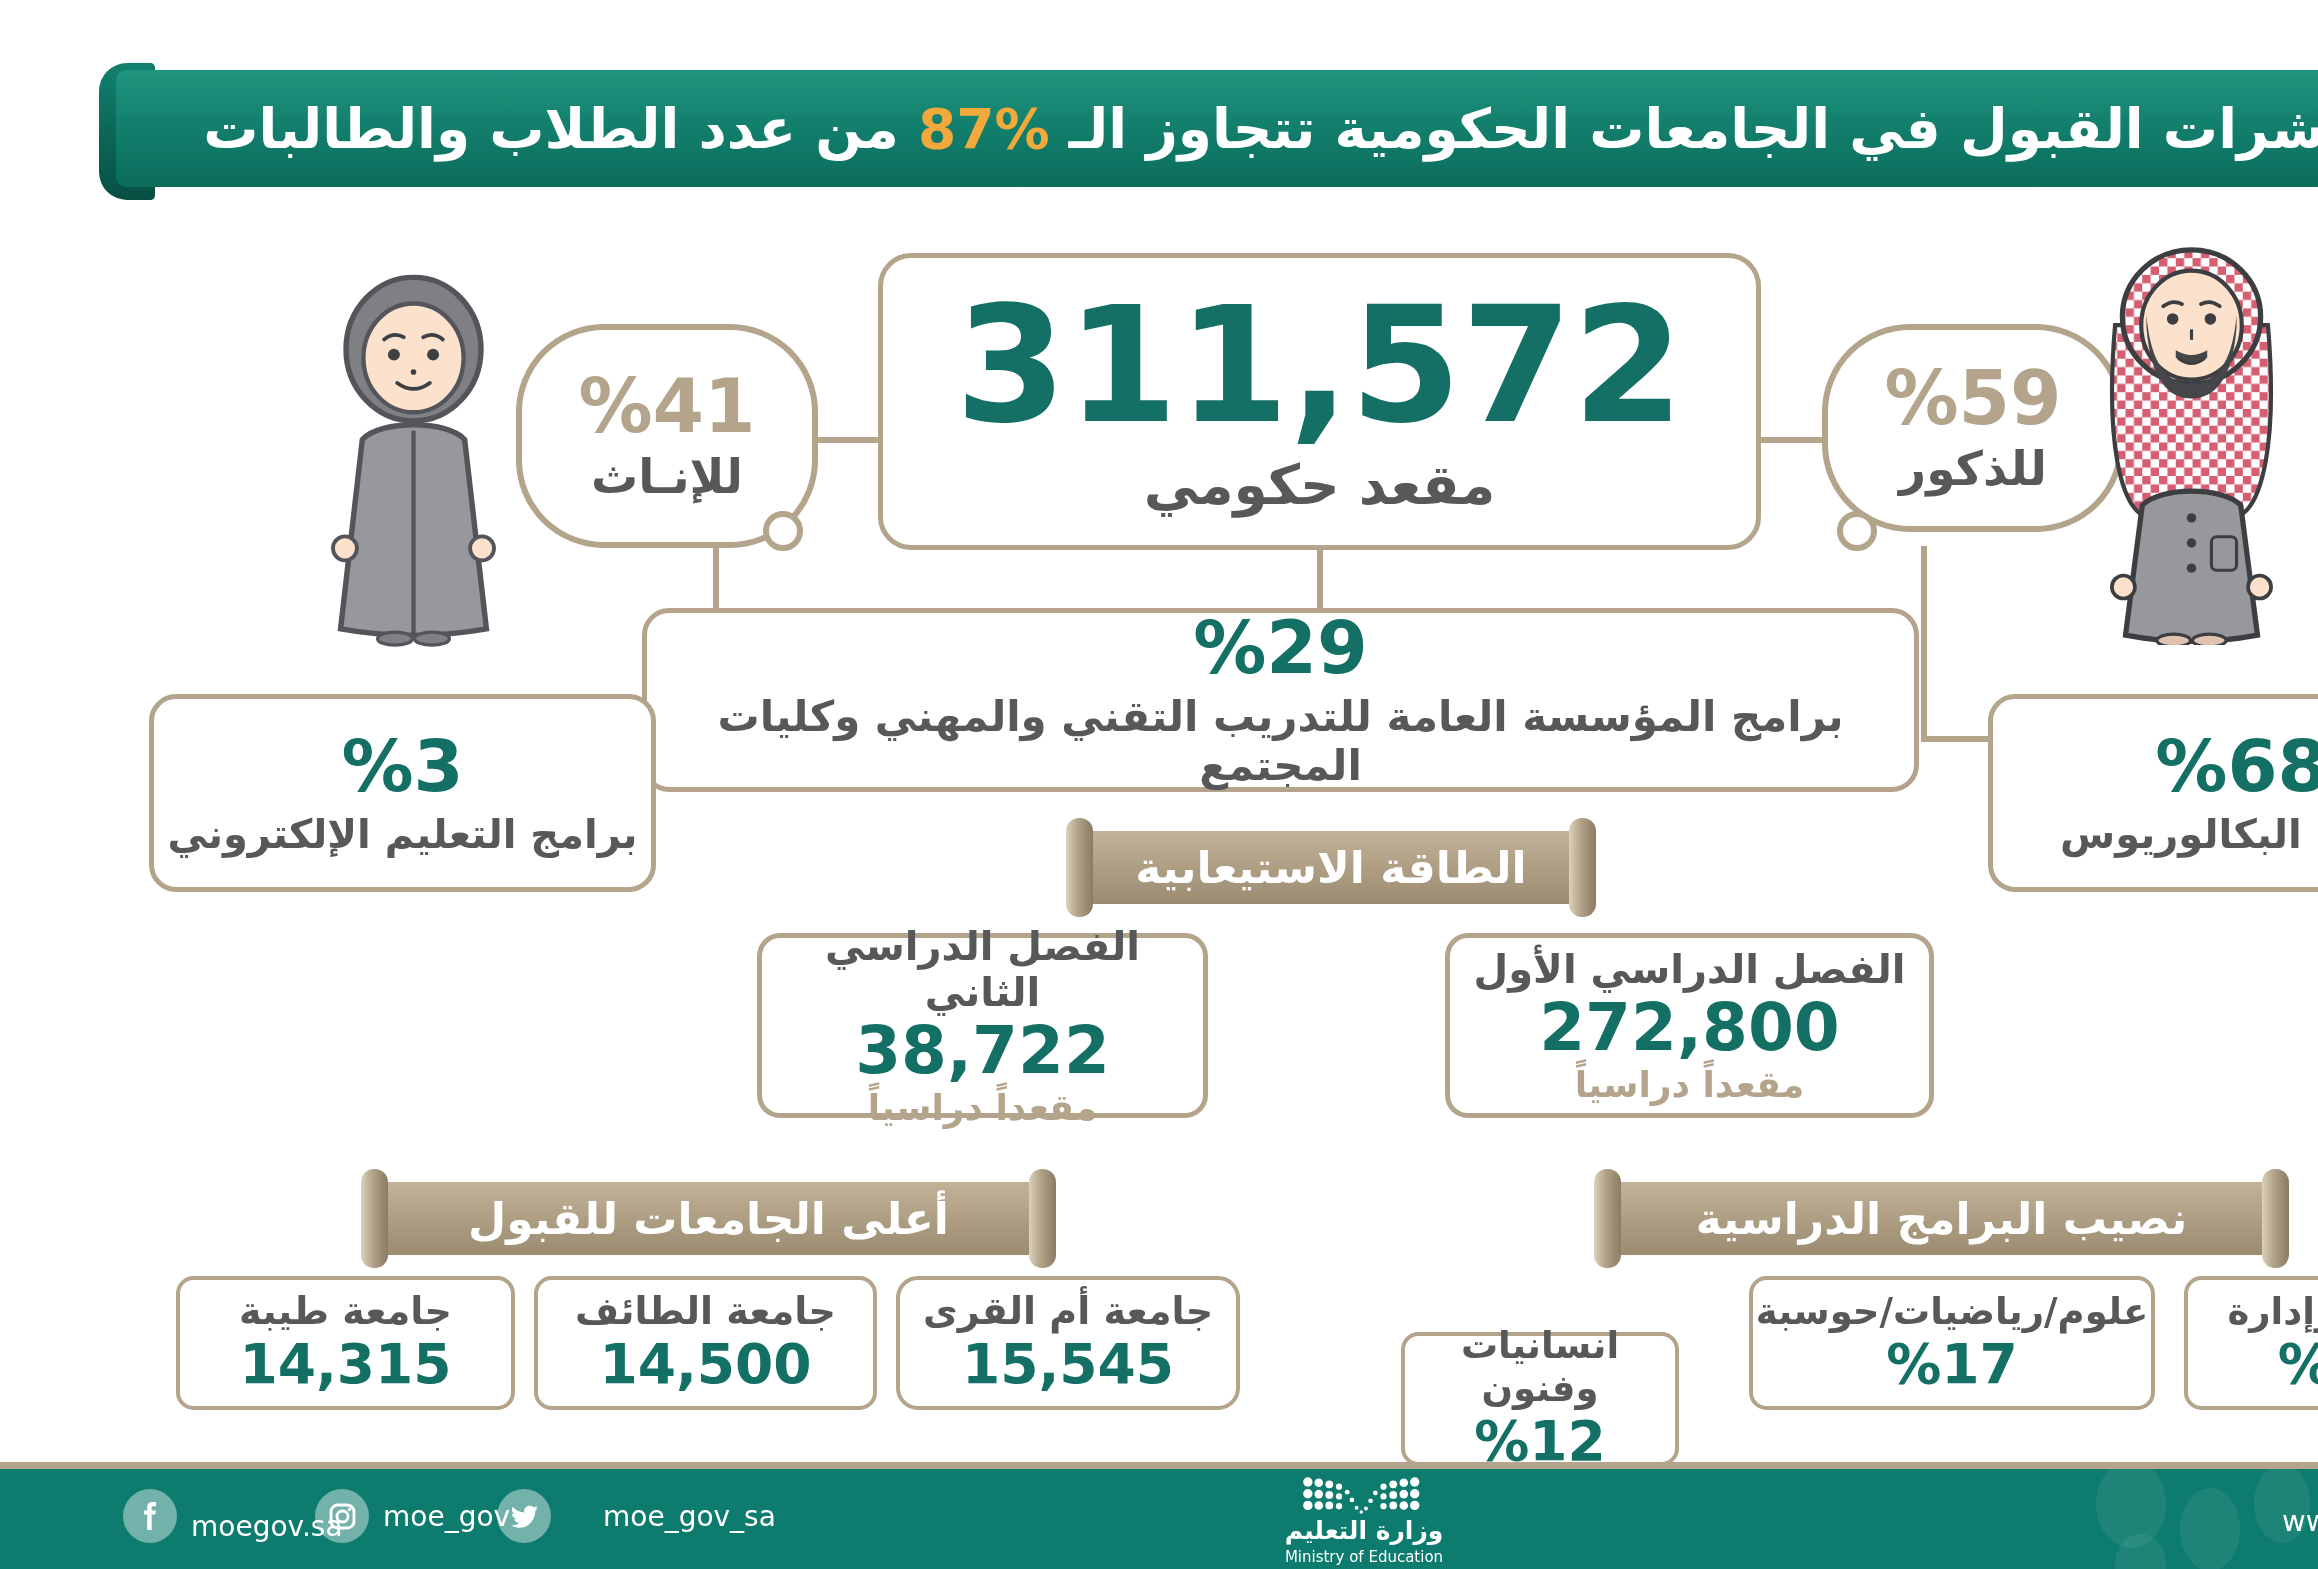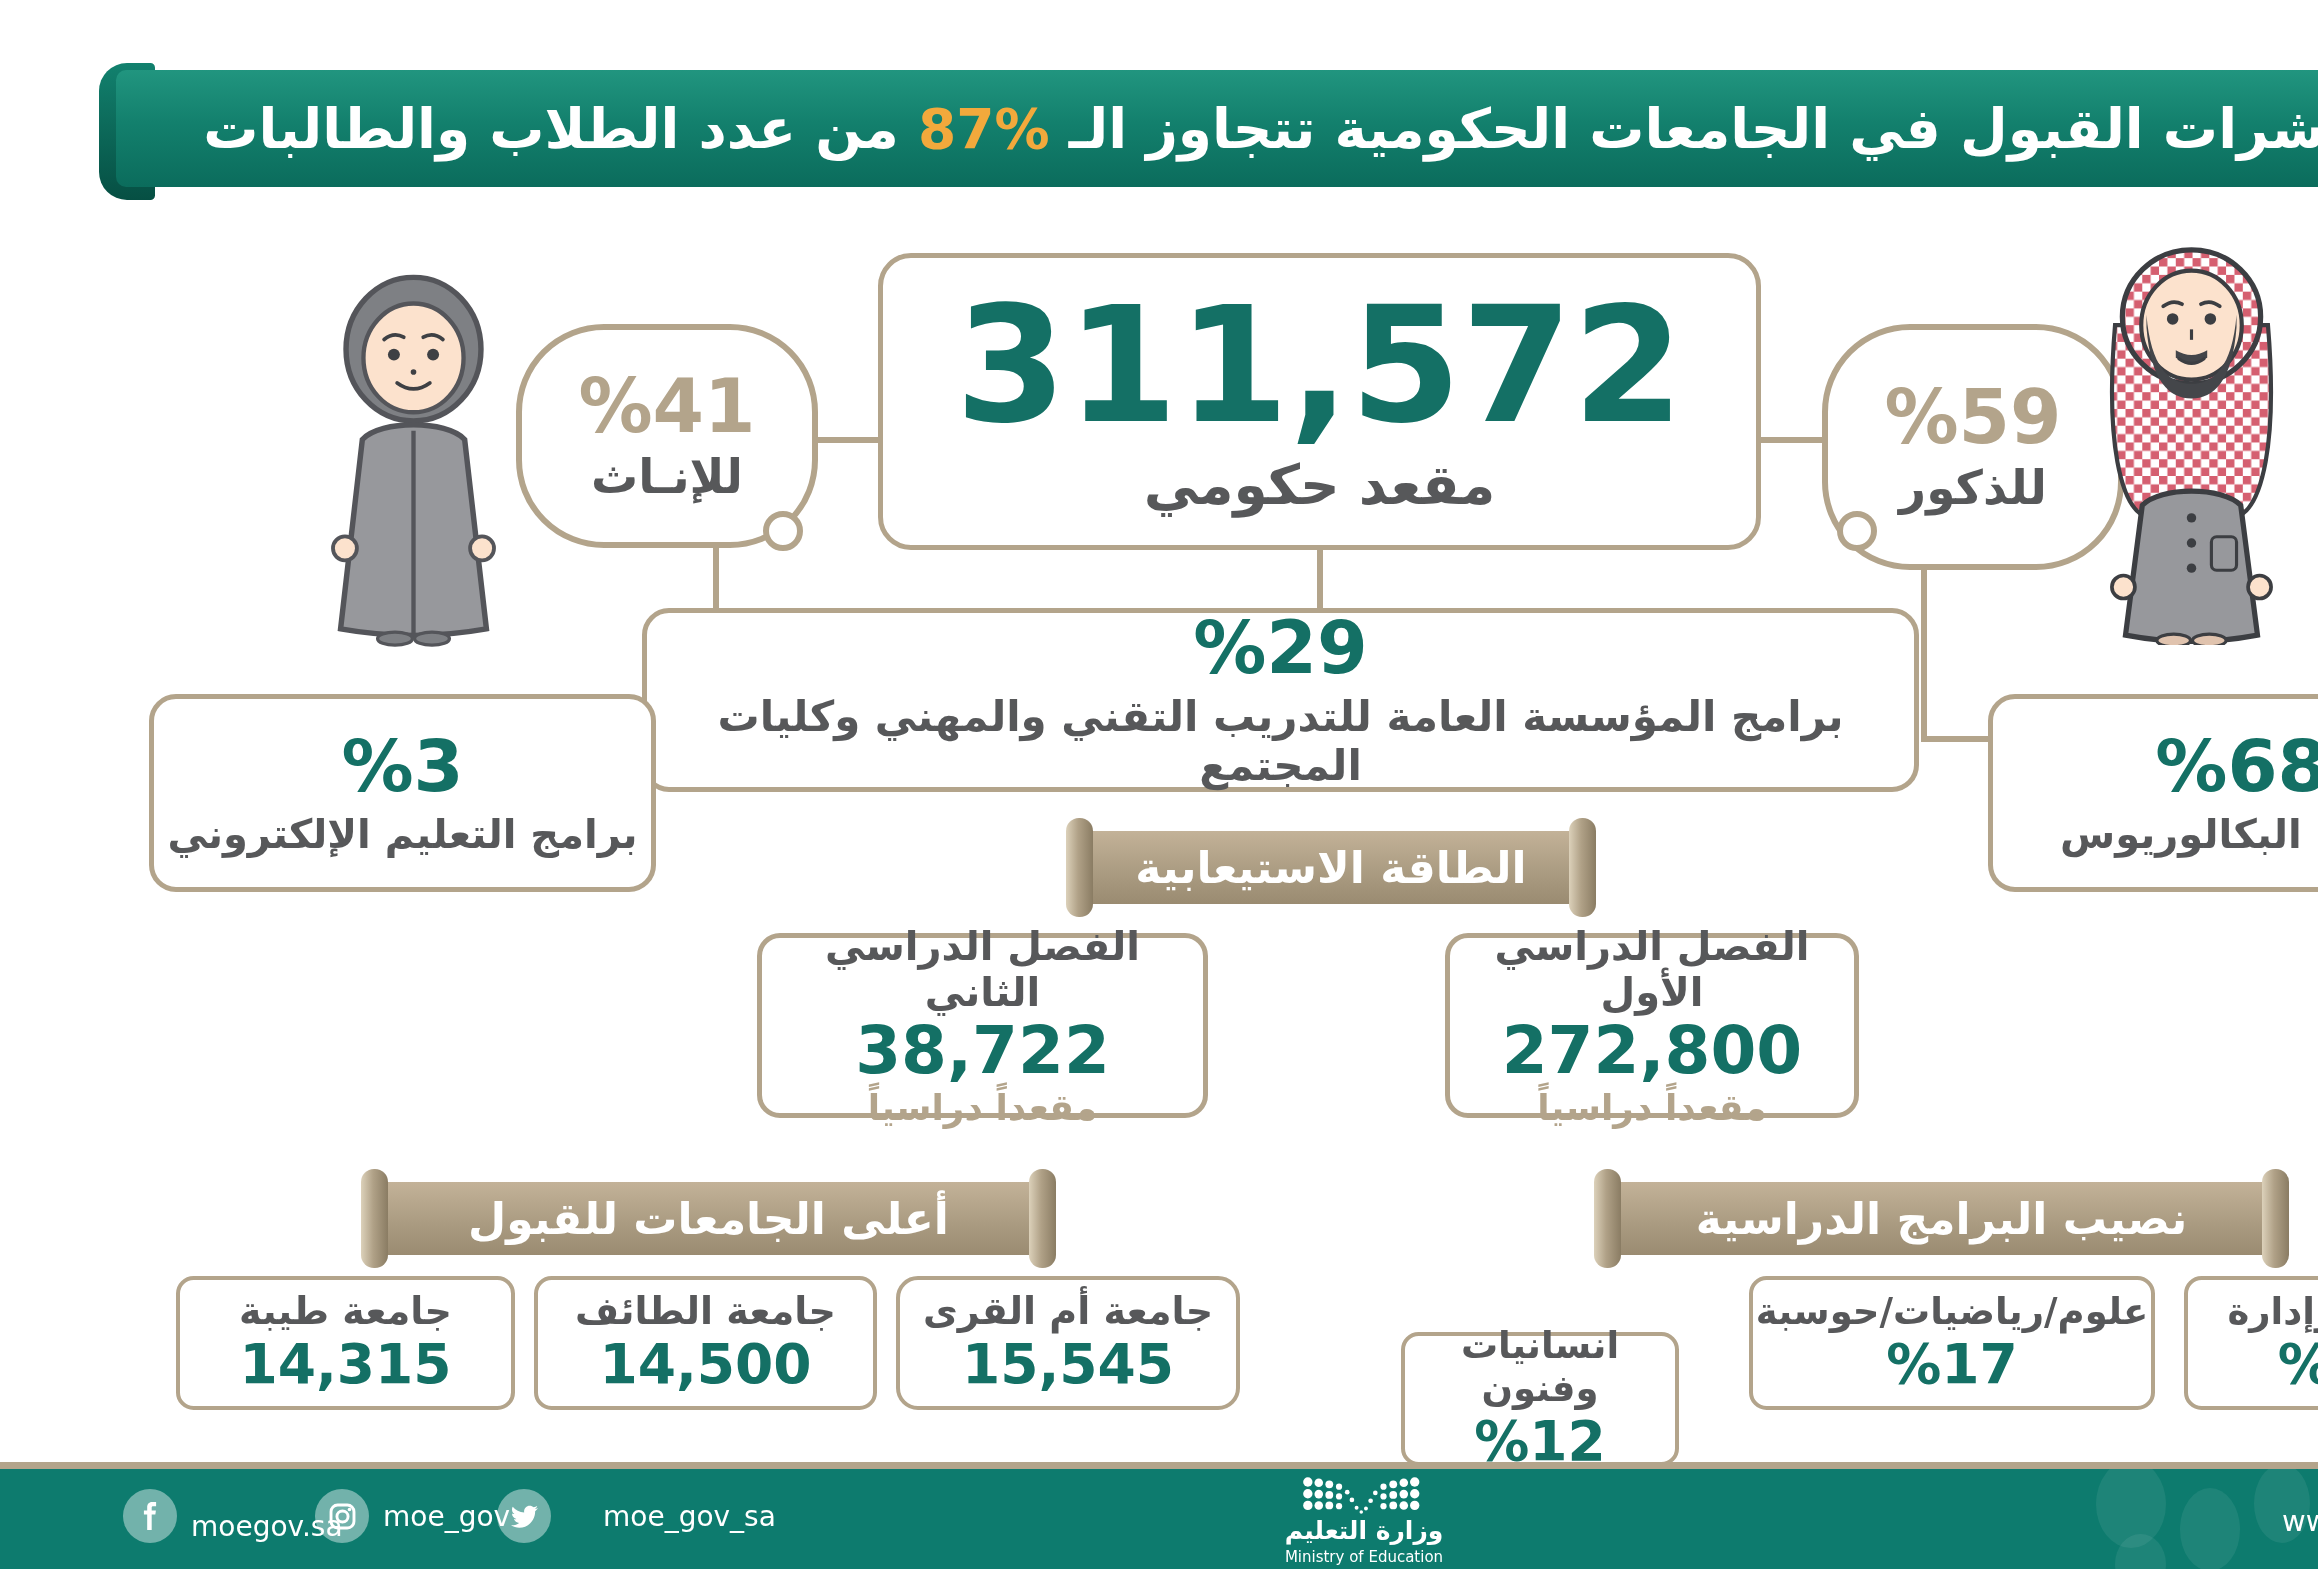--- a/index.html
+++ b/index.html
@@ -130,7 +130,7 @@
   </div>
   <div class="node-circle" style="left:763px; top:511px;"></div>
 
-  <div class="bubble" style="left:1822px; top:324px; width:302px; height:246px;">
+  <div class="bubble" style="left:1822px; top:324px; width:302px; height:208px;">
     <div class="pct-big tan-t">%59</div>
     <div class="lbl gray" style="font-size:47px; margin-top:3.7px;">للذكور</div>
   </div>

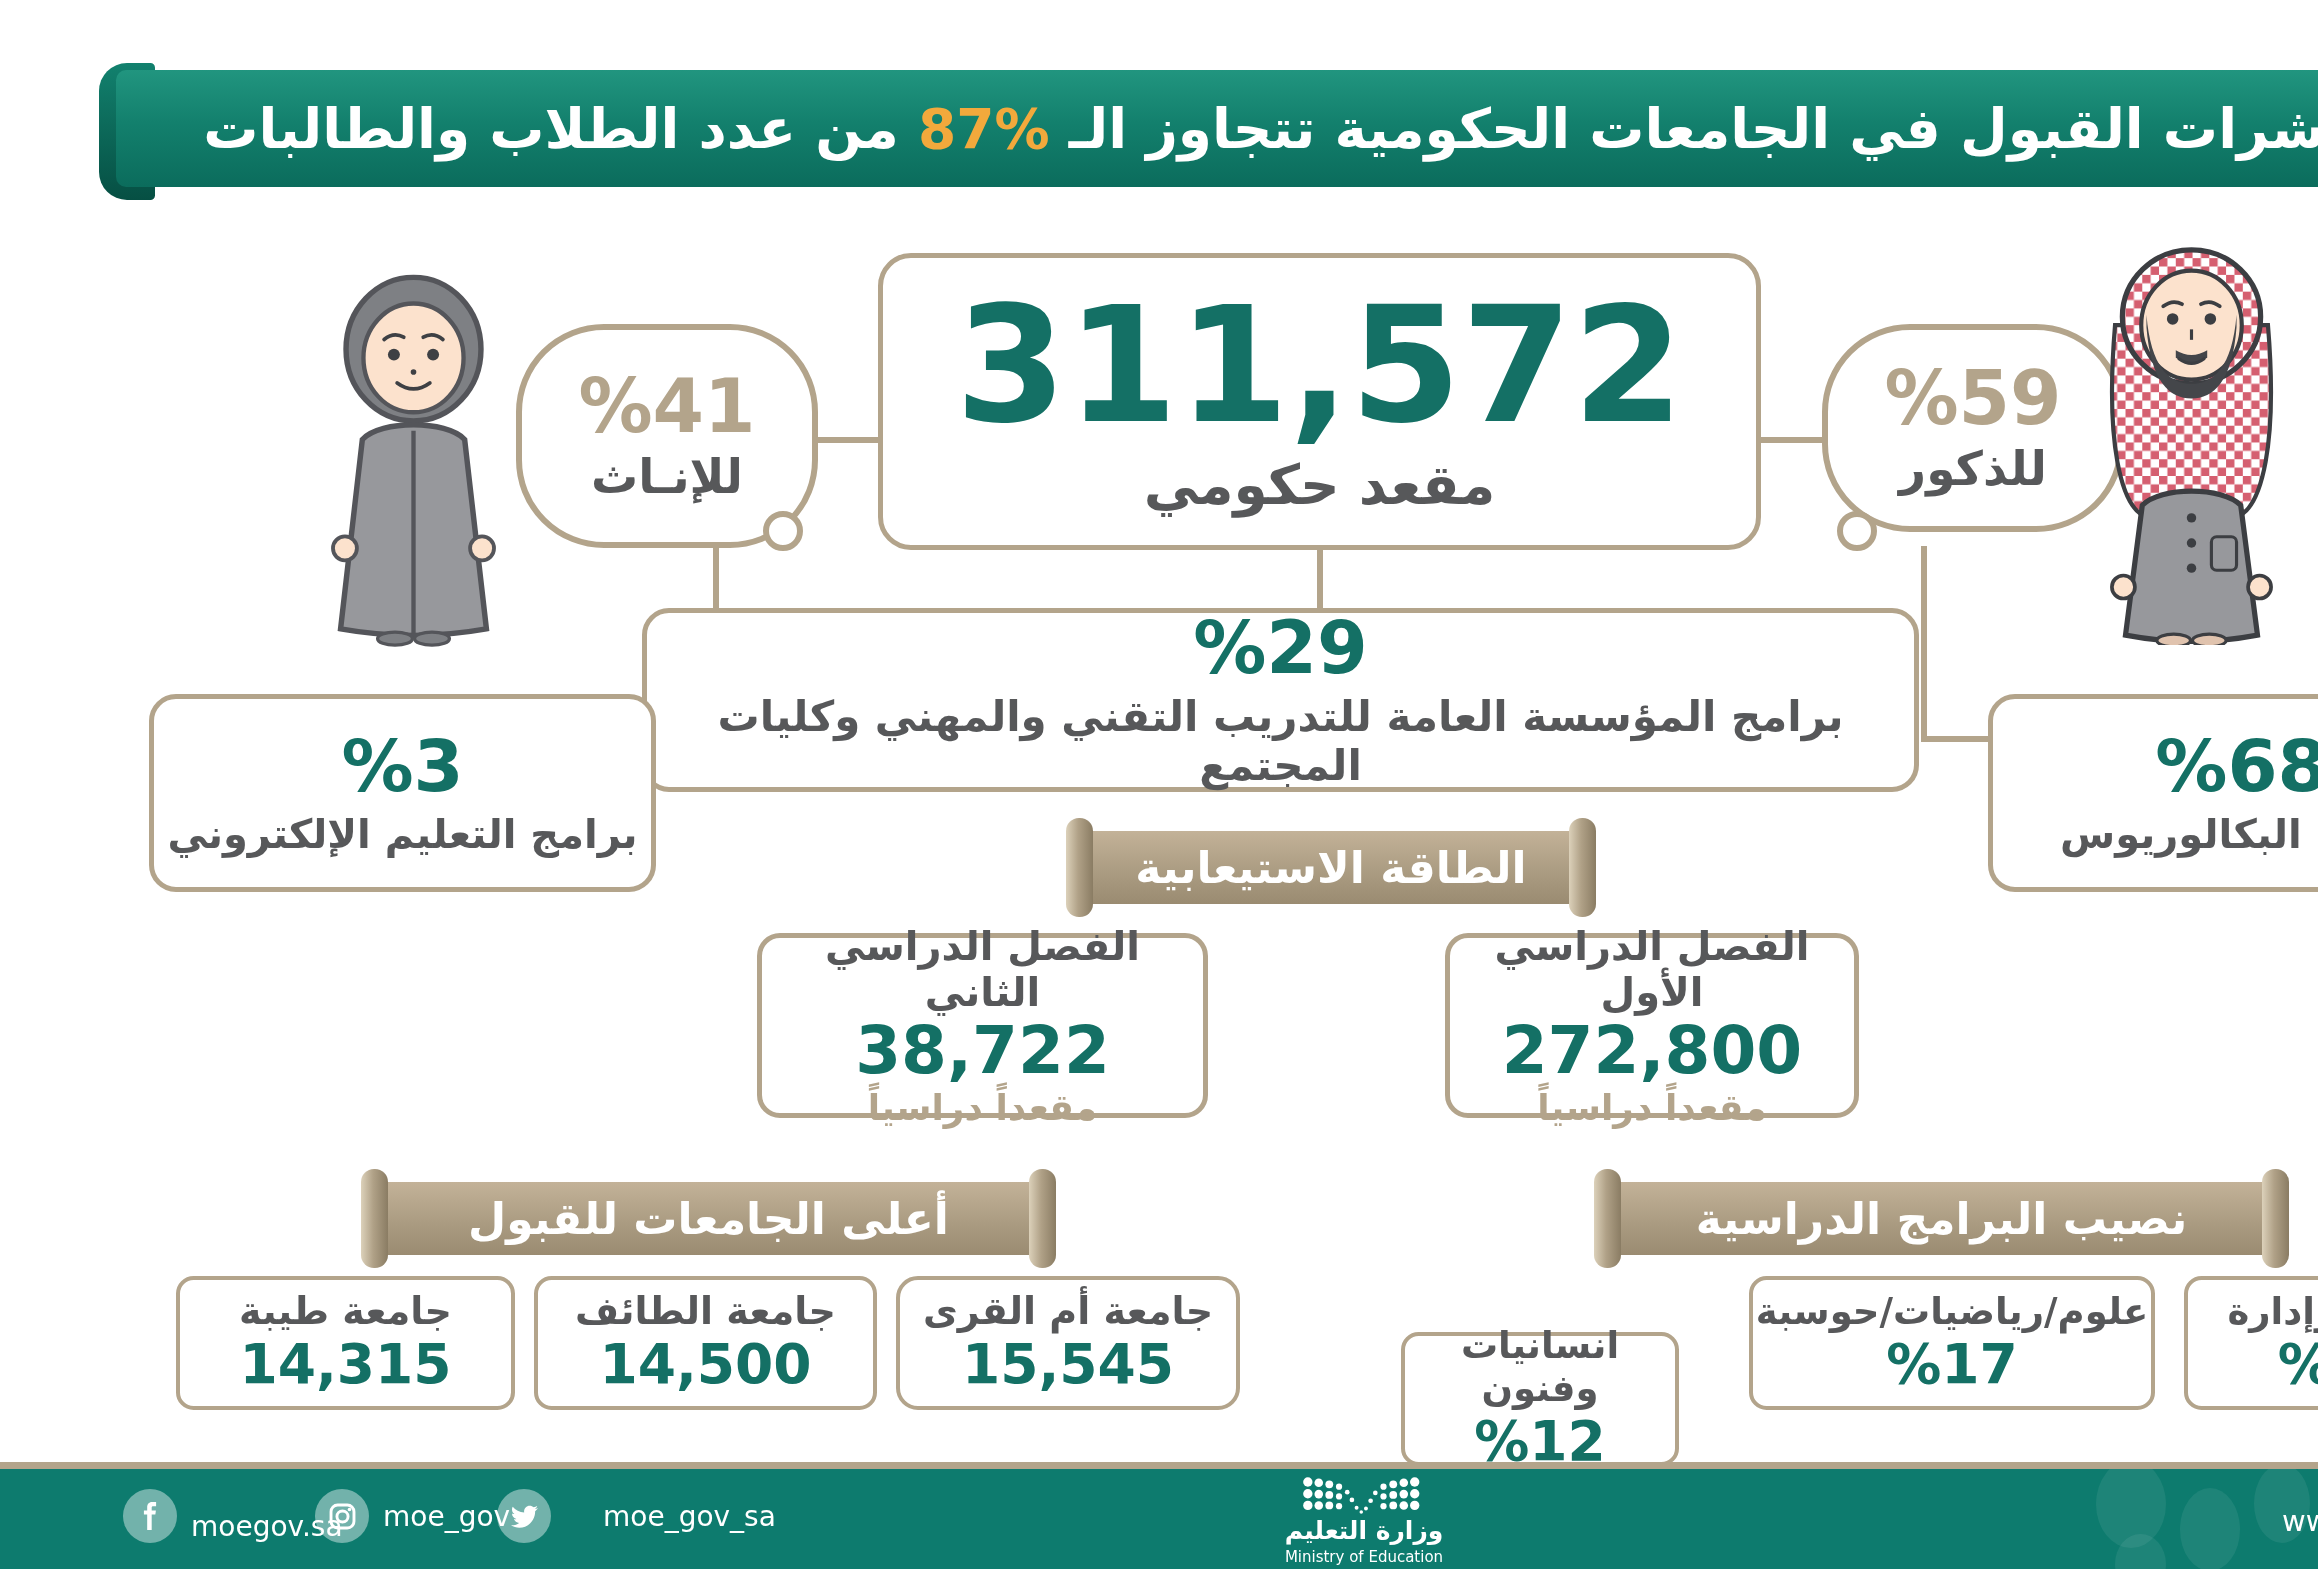--- a/index.html
+++ b/index.html
@@ -165,7 +165,7 @@
     <div class="teal" style="font-size:66px; line-height:1.1;">38,722</div>
     <div class="lbl tan-t" style="font-size:36px;">مقعداً دراسياً</div>
   </div>
-  <div class="box" style="left:1445px; top:933px; width:414px; height:185px; border-radius:23px; border-width:5.1px;">
+  <div class="box" style="left:1445px; top:933px; width:489px; height:185px; border-radius:23px; border-width:5.1px;">
     <div class="lbl gray" style="font-size:40px;">الفصل الدراسي الأول</div>
     <div class="teal" style="font-size:66px; line-height:1.1;">272,800</div>
     <div class="lbl tan-t" style="font-size:36px;">مقعداً دراسياً</div>

